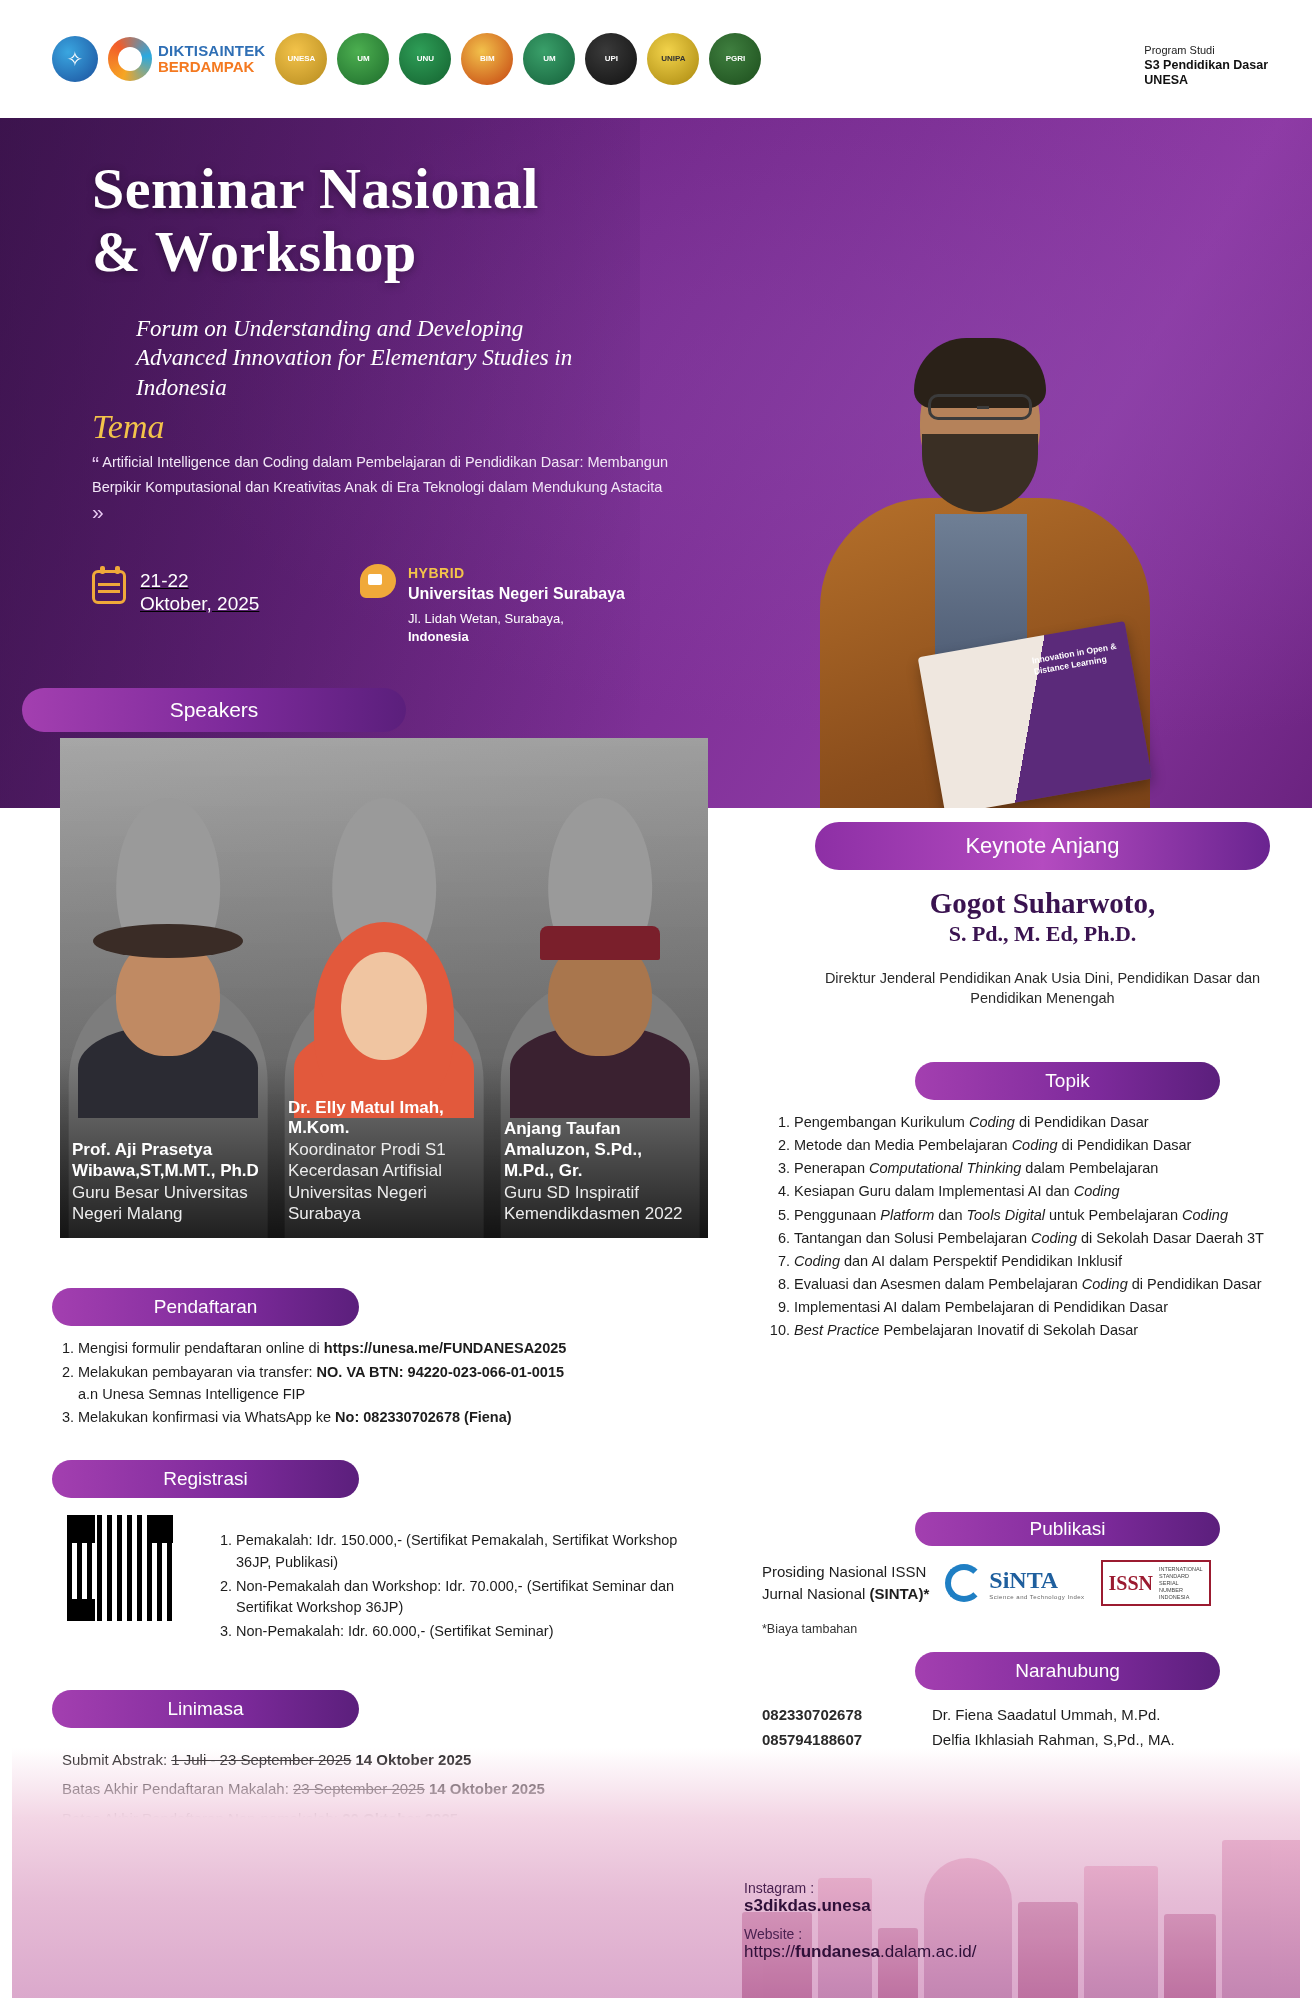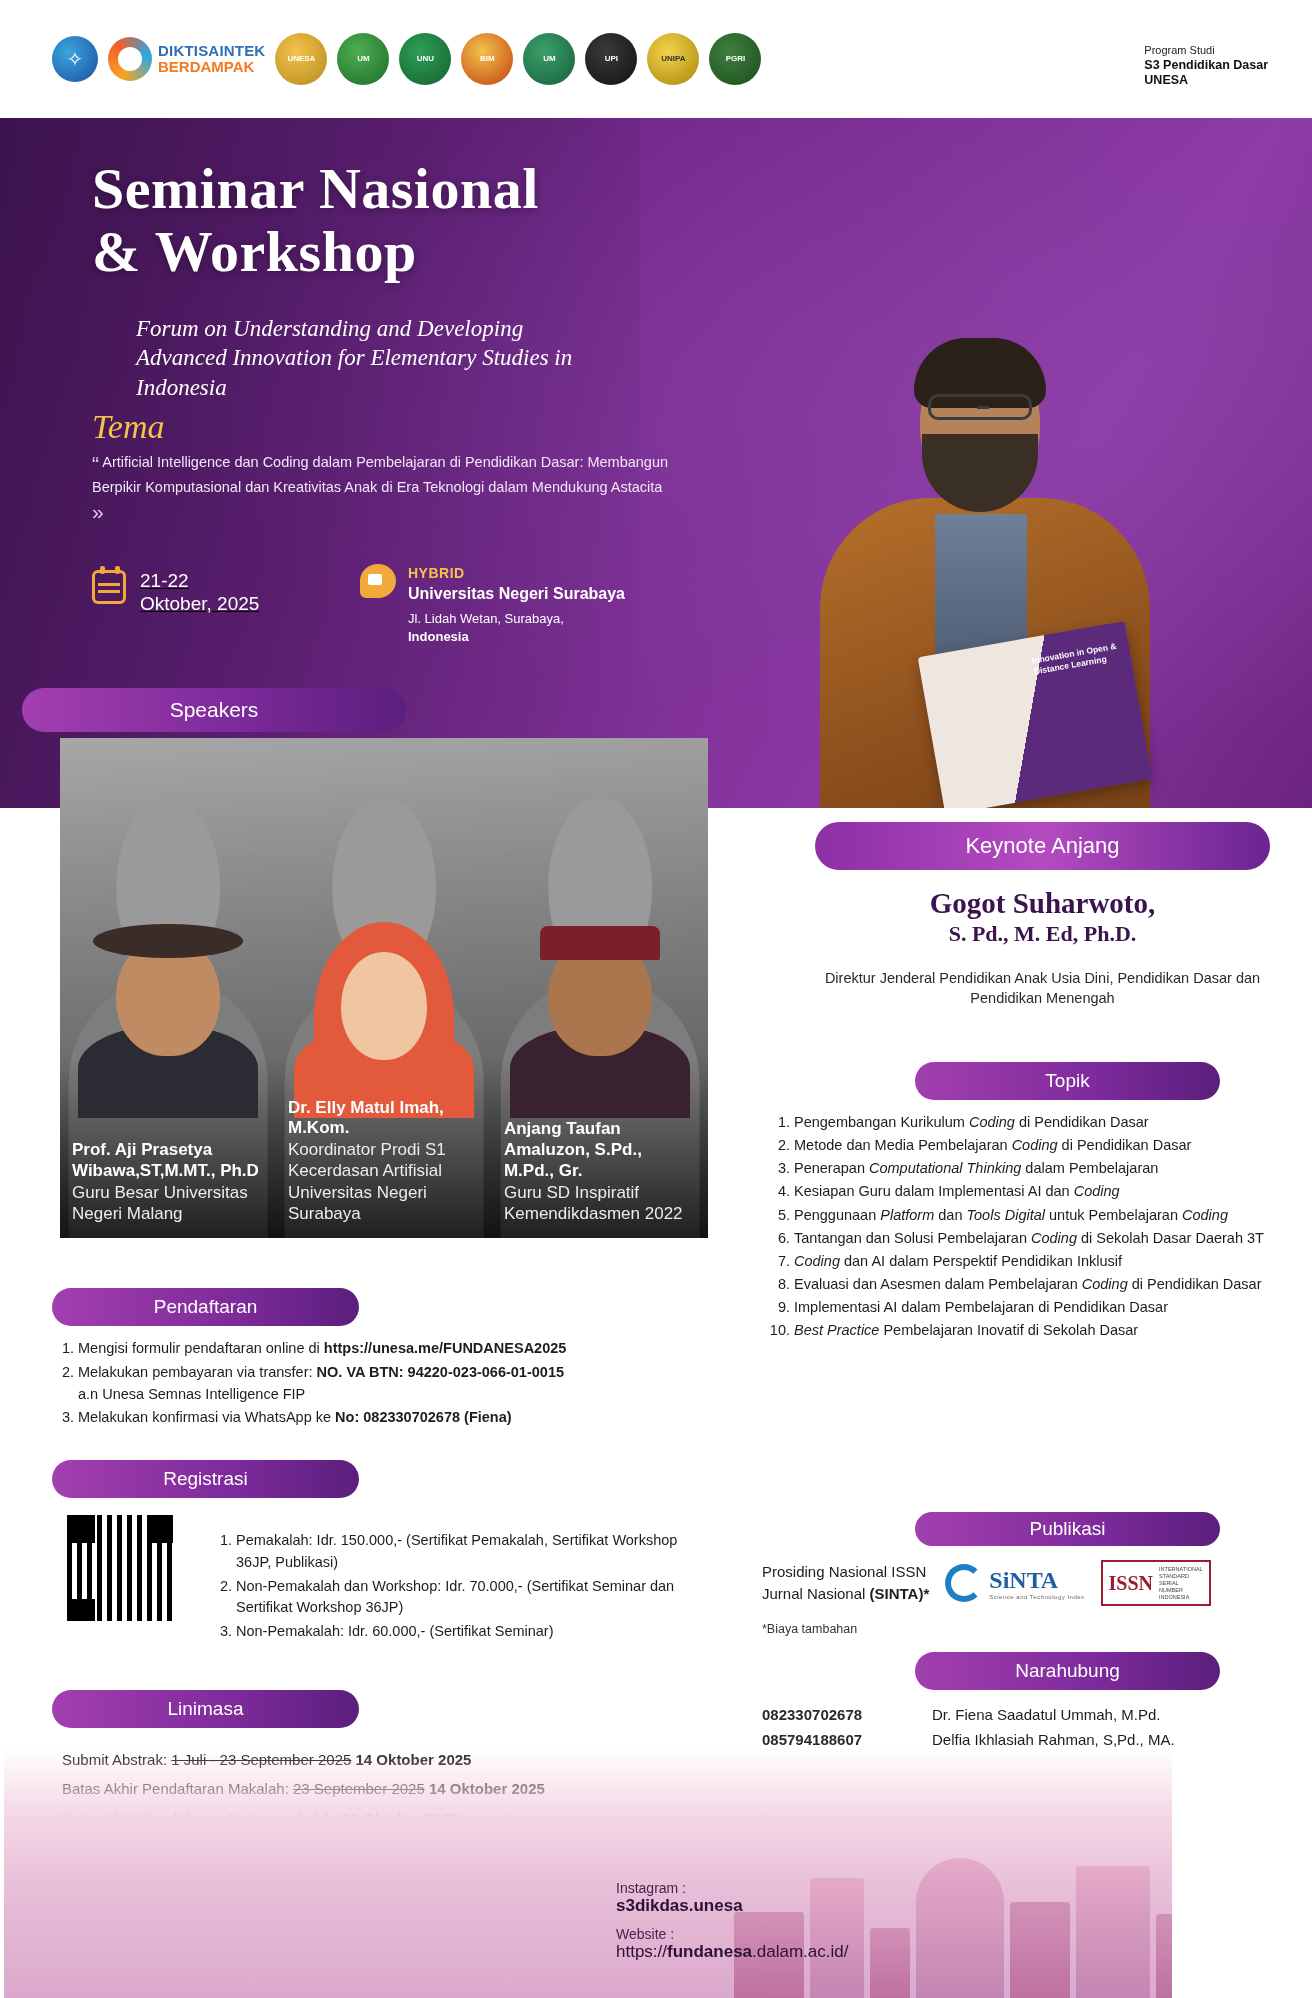--- a/index.html
+++ b/index.html
@@ -243,7 +243,7 @@
 
   
   .footer {
-    position:absolute; left:4px; bottom:0; width: 1168px; height: 250px;
+    position:absolute; left:12px; bottom:0; width: 1288px; height: 250px;
     background: linear-gradient(180deg, rgba(255,255,255,0) 0%, #f3d6e5 28%, #e6bcd6 60%, #dba9cc 100%);
     overflow:hidden;
     padding-left:41px;

